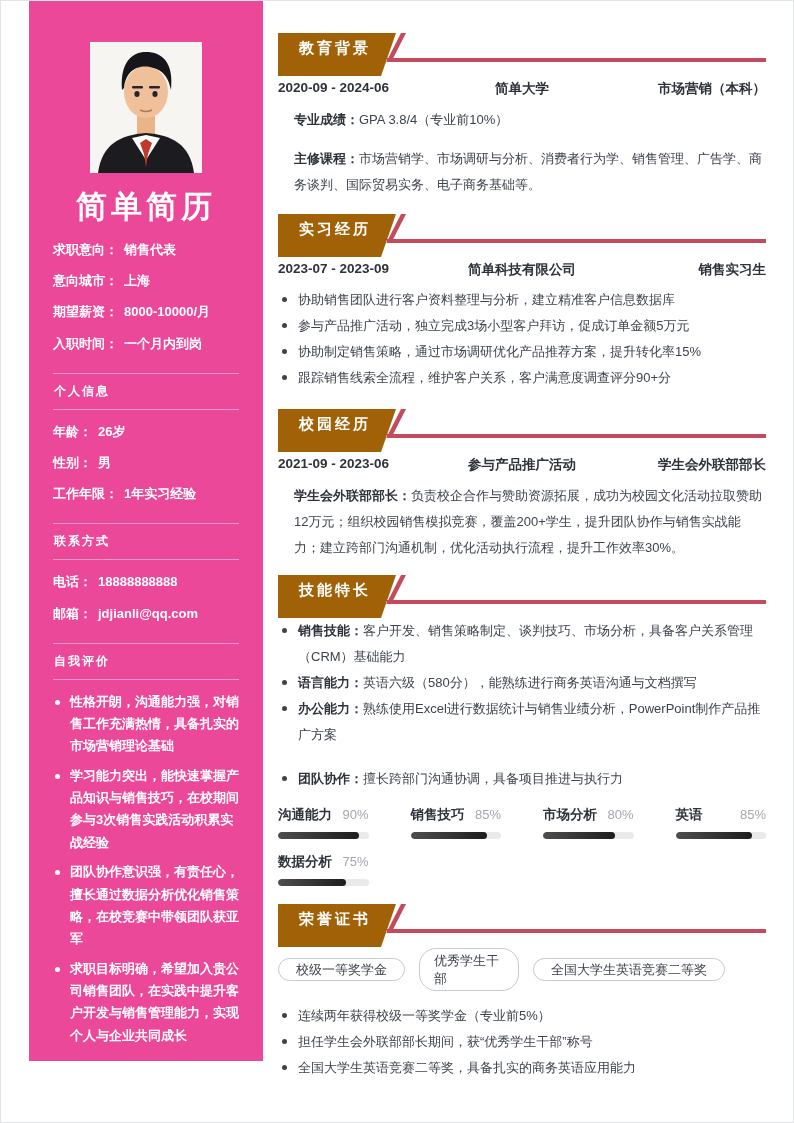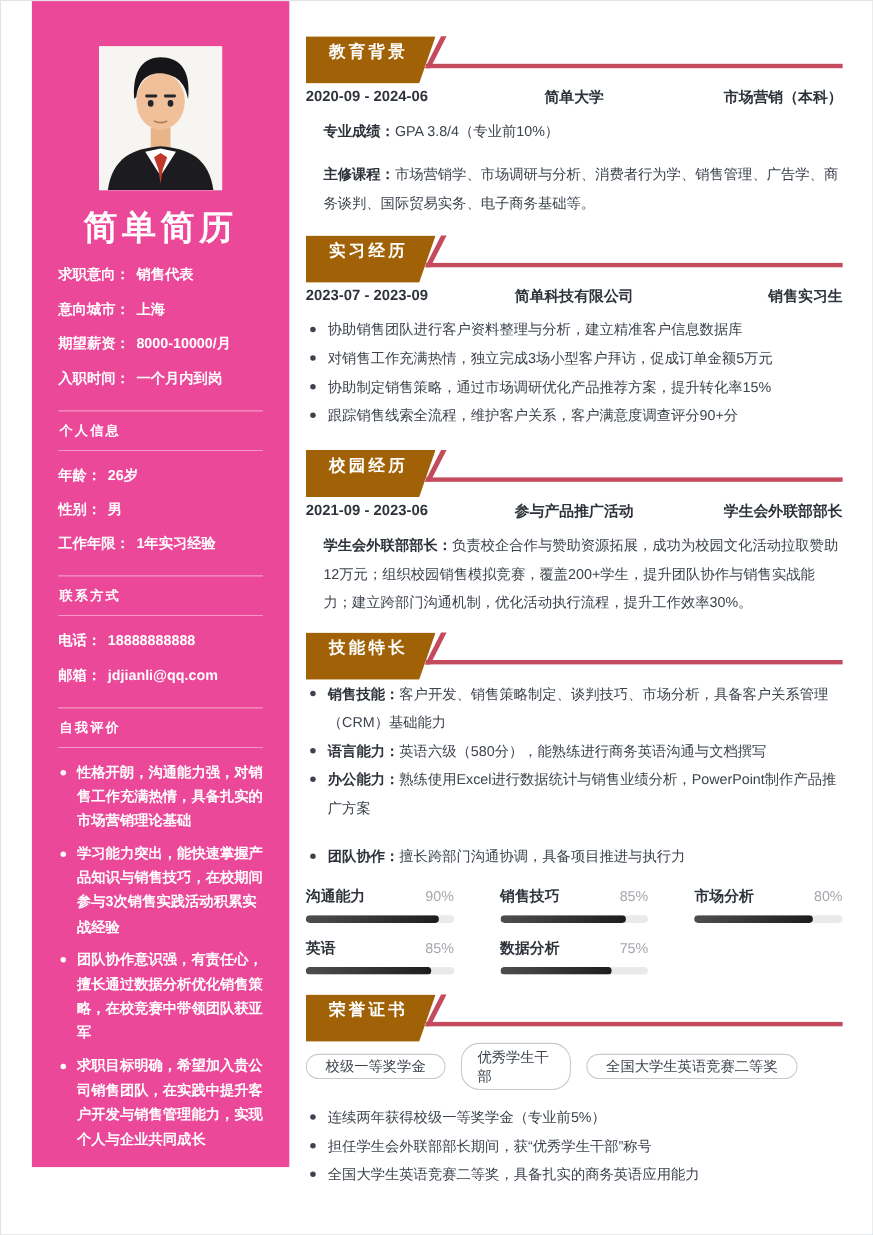--- a/index.html
+++ b/index.html
@@ -211,7 +211,7 @@
   </div>
   <ul class="blt">
     <li>协助销售团队进行客户资料整理与分析，建立精准客户信息数据库</li>
-    <li>对销售工作充满热情，独立完成3场小型客户拜访，促成订单金额5万元</li>
+    <li>参与产品推广活动，独立完成3场小型客户拜访，促成订单金额5万元</li>
     <li>协助制定销售策略，通过市场调研优化产品推荐方案，提升转化率15%</li>
     <li>跟踪销售线索全流程，维护客户关系，客户满意度调查评分90+分</li>
   </ul>

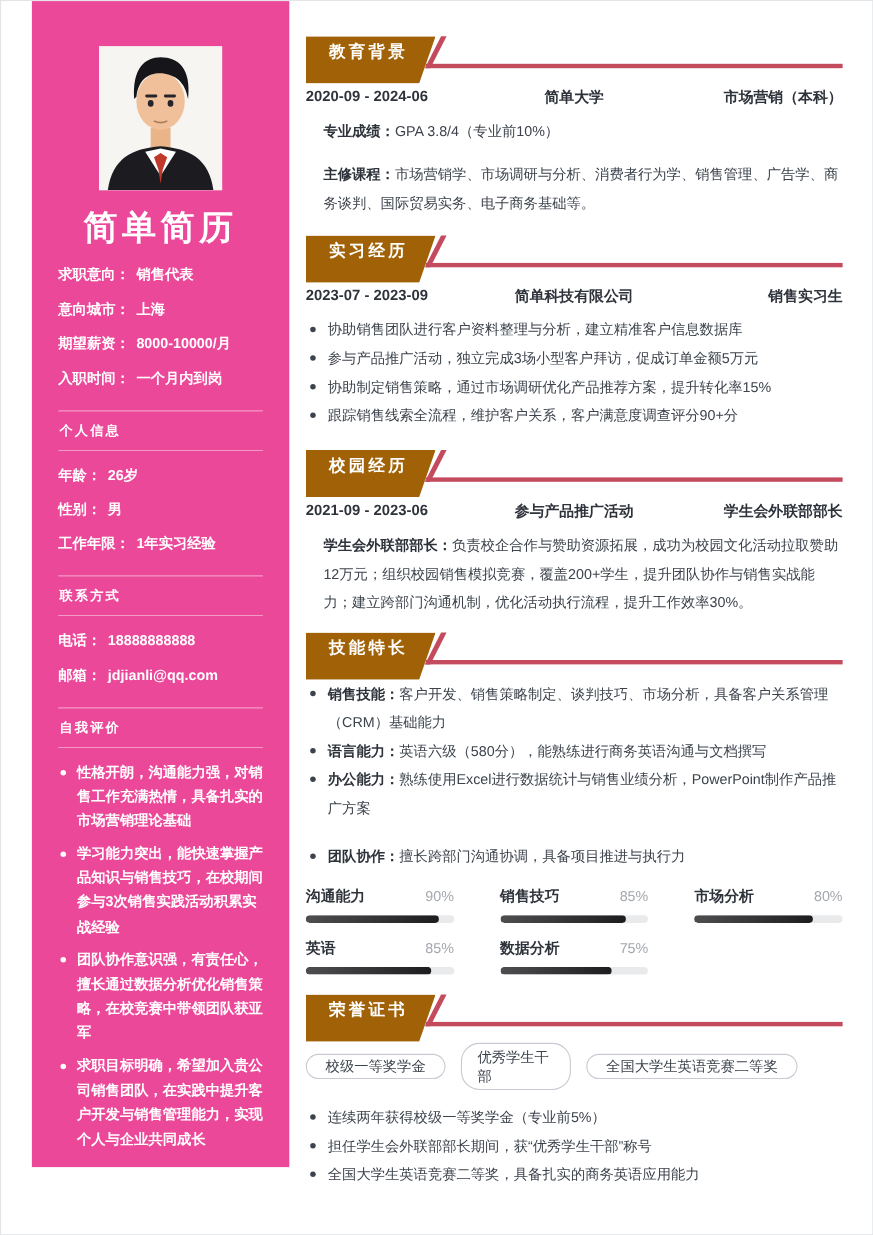--- a/index.html
+++ b/index.html
@@ -85,7 +85,7 @@
   .mt18{margin-top:18px;}
   .mt16{margin-top:16px;}
   
-  .bars{display:grid;grid-template-columns:1fr 1fr 1fr;column-gap:42px;row-gap:14px;margin-top:14px;}
+  .bars{display:grid;grid-template-columns:1fr 1fr 1fr 1fr;column-gap:42px;row-gap:14px;margin-top:14px;}
   .bar-top{display:flex;justify-content:space-between;align-items:baseline;}
   .bar-name{font-weight:bold;font-size:13.5px;color:#2e333b;}
   .bar-pct{color:#a3a7ad;font-size:13px;}

